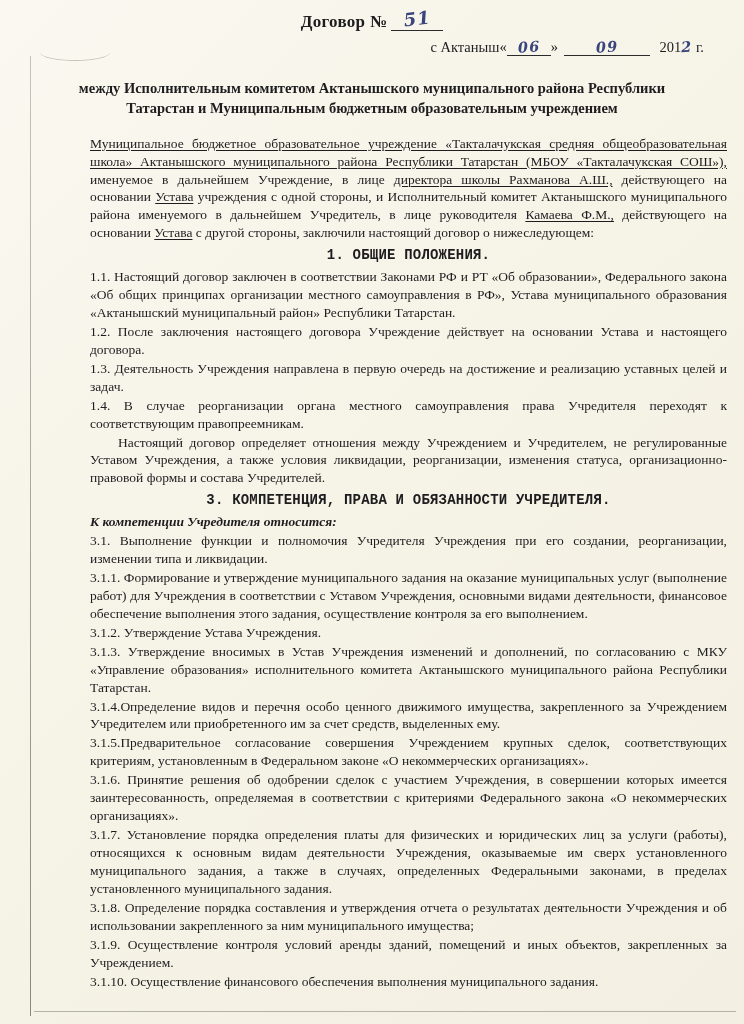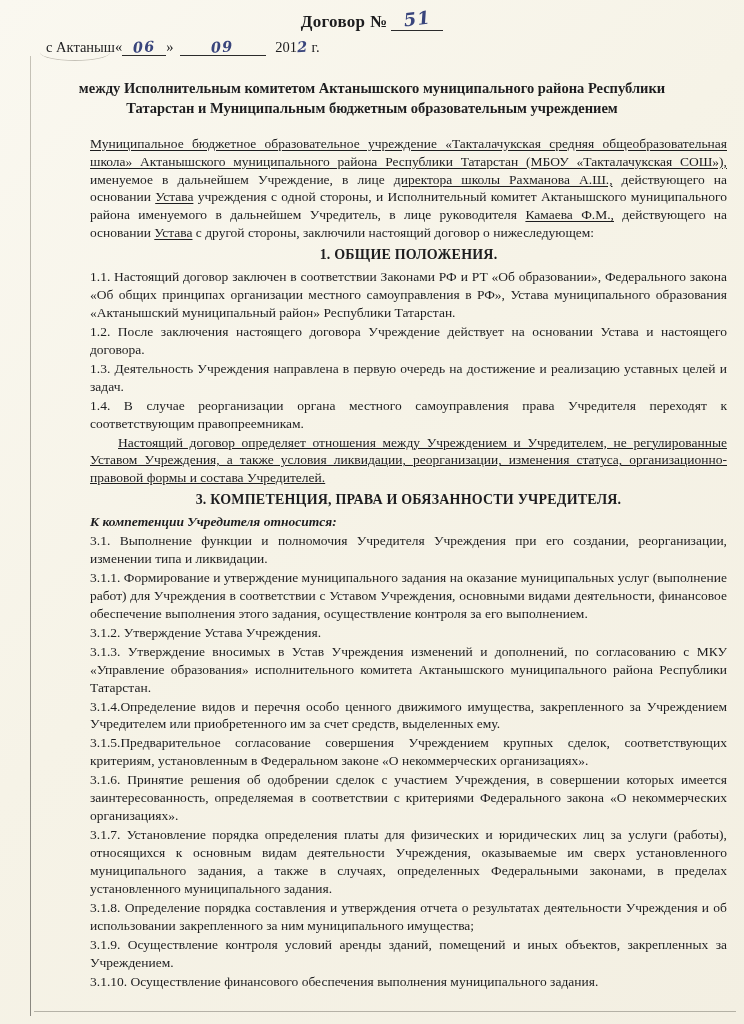--- a/index.html
+++ b/index.html
@@ -48,7 +48,7 @@
   }
   .hand.big { font-size: 18px; transform: rotate(-7deg) translateY(-2px); }
   .meta-line {
-    display: flex; justify-content: flex-start; align-items: baseline;
+    display: flex; justify-content: flex-end; align-items: baseline;
     padding: 6px 40px 0 46px; font-size: 14.5px;
   }
   .date-line { font-size: 14.5px; white-space: nowrap; }

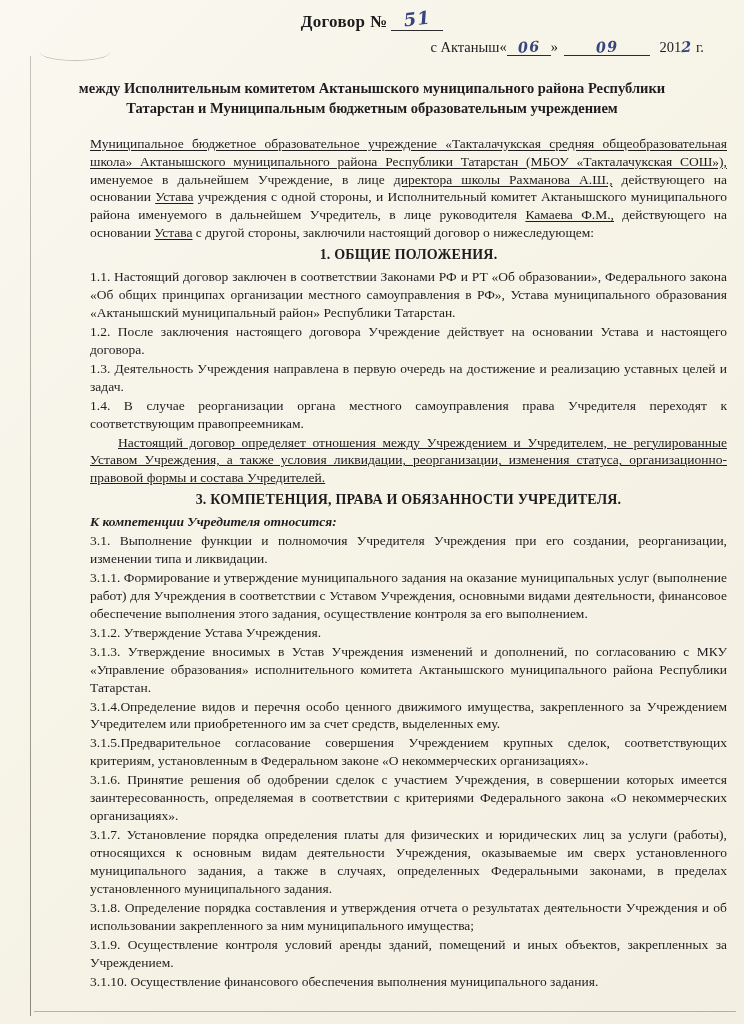--- a/index.html
+++ b/index.html
@@ -65,7 +65,7 @@
   .u { text-decoration: underline; text-underline-offset: 2px; }
   h3.sec {
     text-align: center; font-size: 14px; font-weight: bold;
-    margin: 4px 0 3px 0; letter-spacing: .2px;
+    margin: 4px 0 3px 0; letter-spacing: .2px; font-family: Liberation Mono, monospace;
   }
   .lead { font-weight: bold; font-style: italic; }
   .indent { text-indent: 28px; text-decoration: underline; }

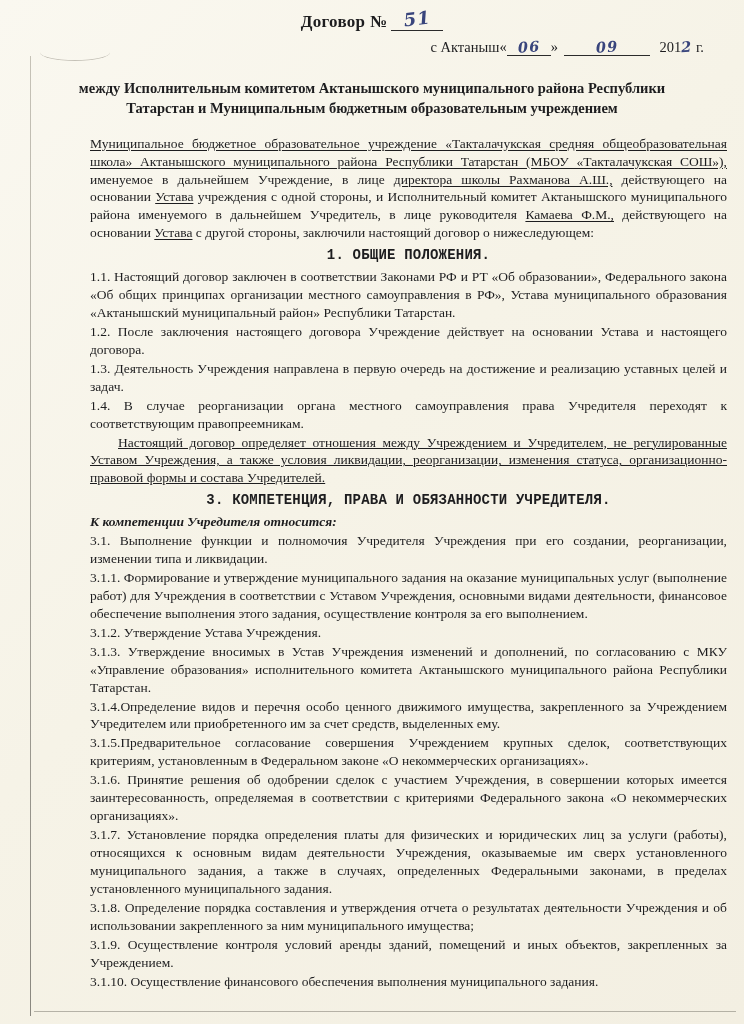--- a/index.html
+++ b/index.html
@@ -68,7 +68,7 @@
     margin: 4px 0 3px 0; letter-spacing: .2px; font-family: Liberation Mono, monospace;
   }
   .lead { font-weight: bold; font-style: italic; }
-  .indent { text-indent: 28px; text-decoration: underline; }
+  .indent { text-indent: 28px; }
 </style>
 </head>
 <body>

